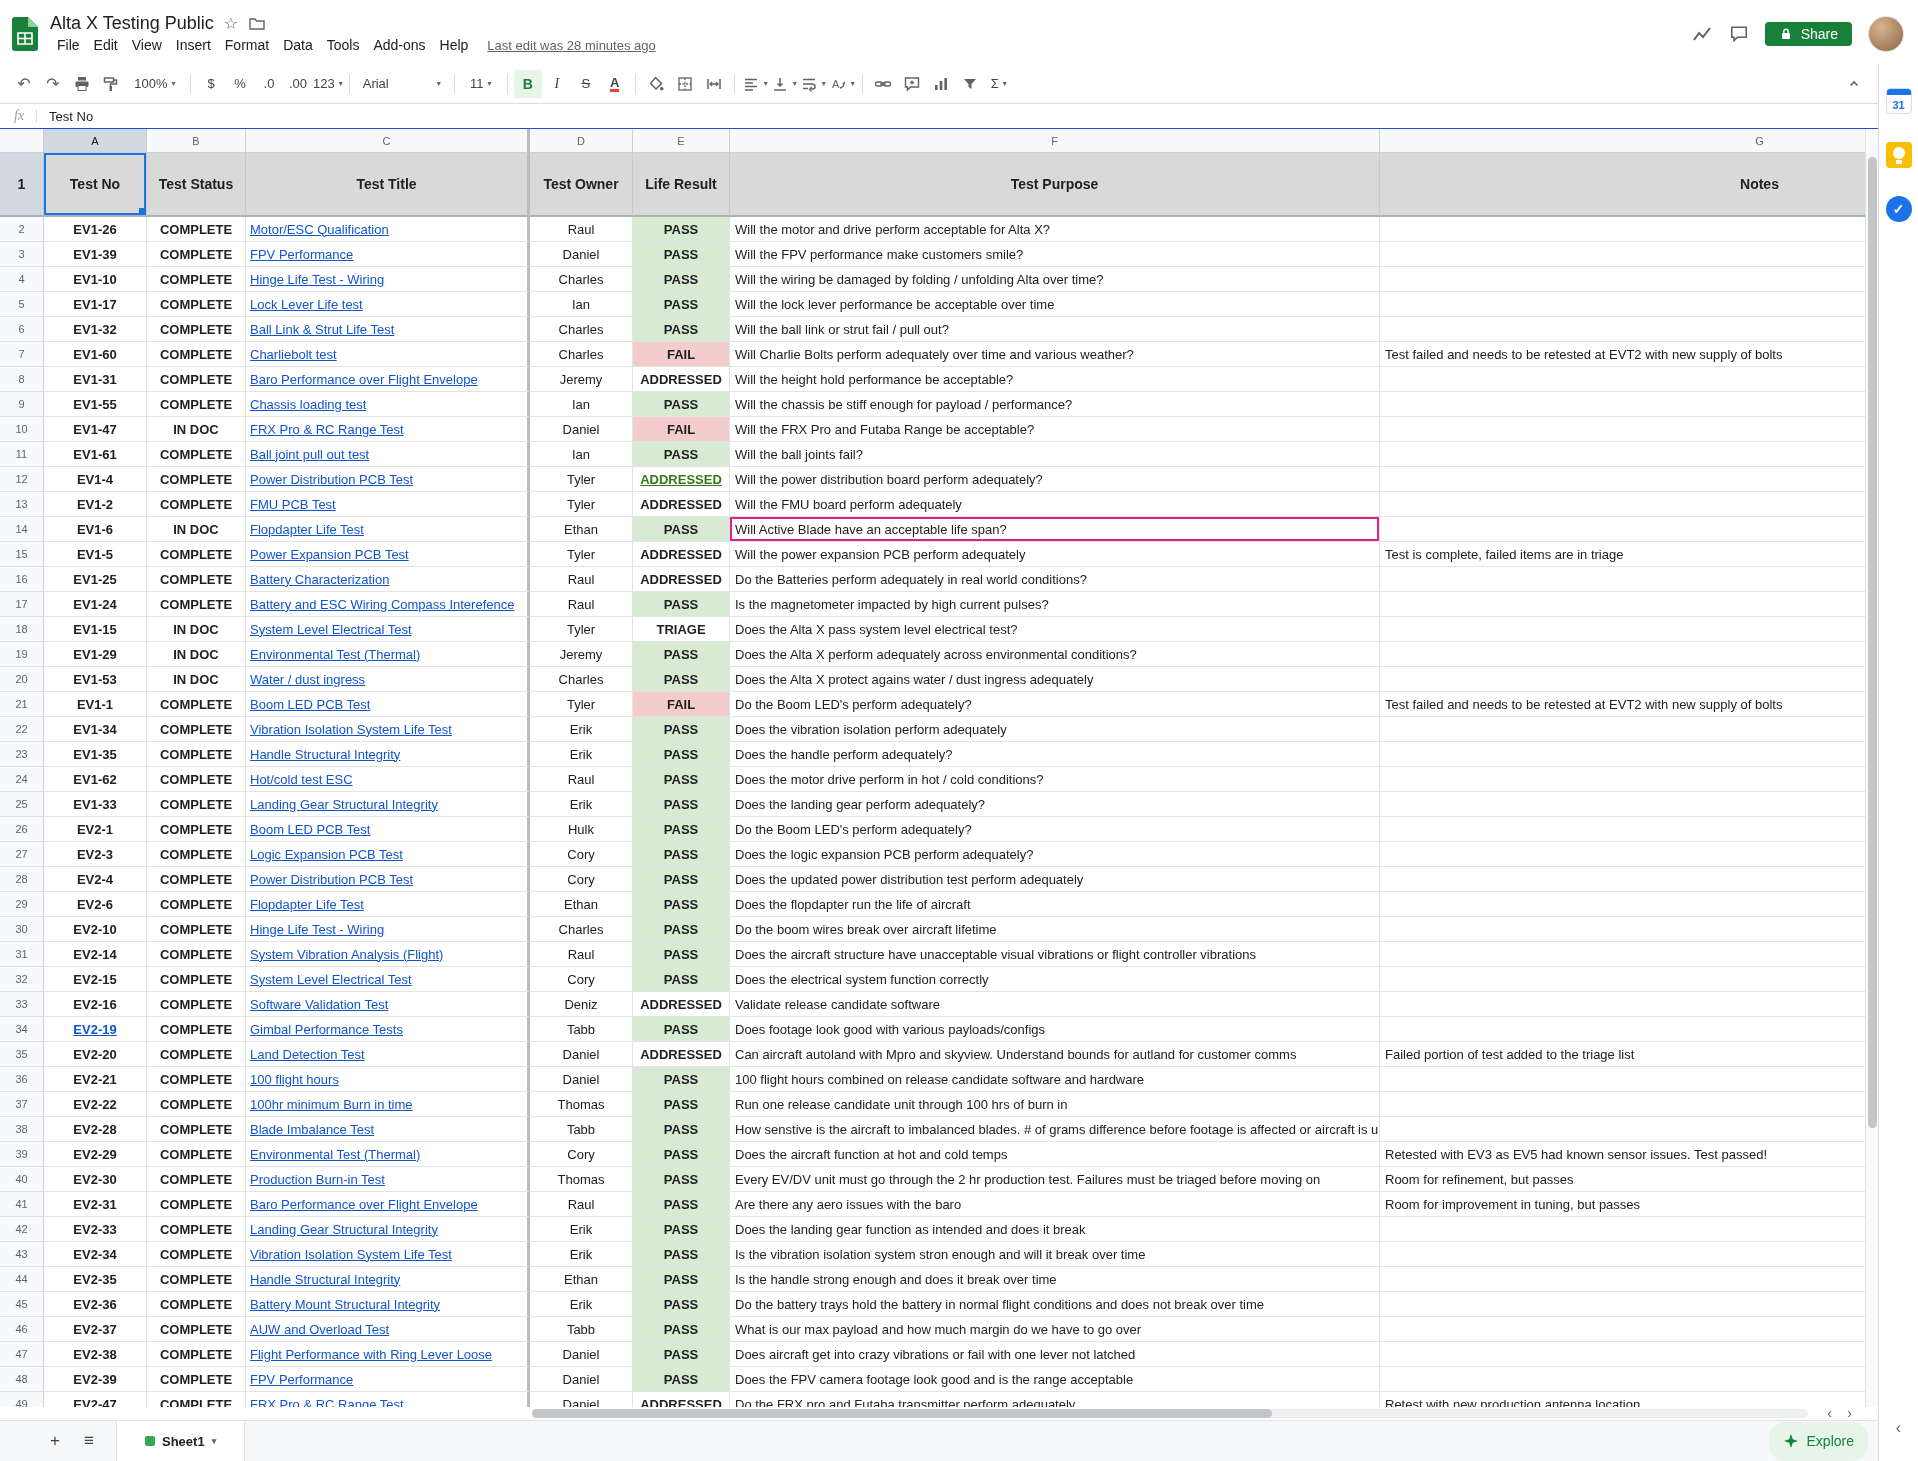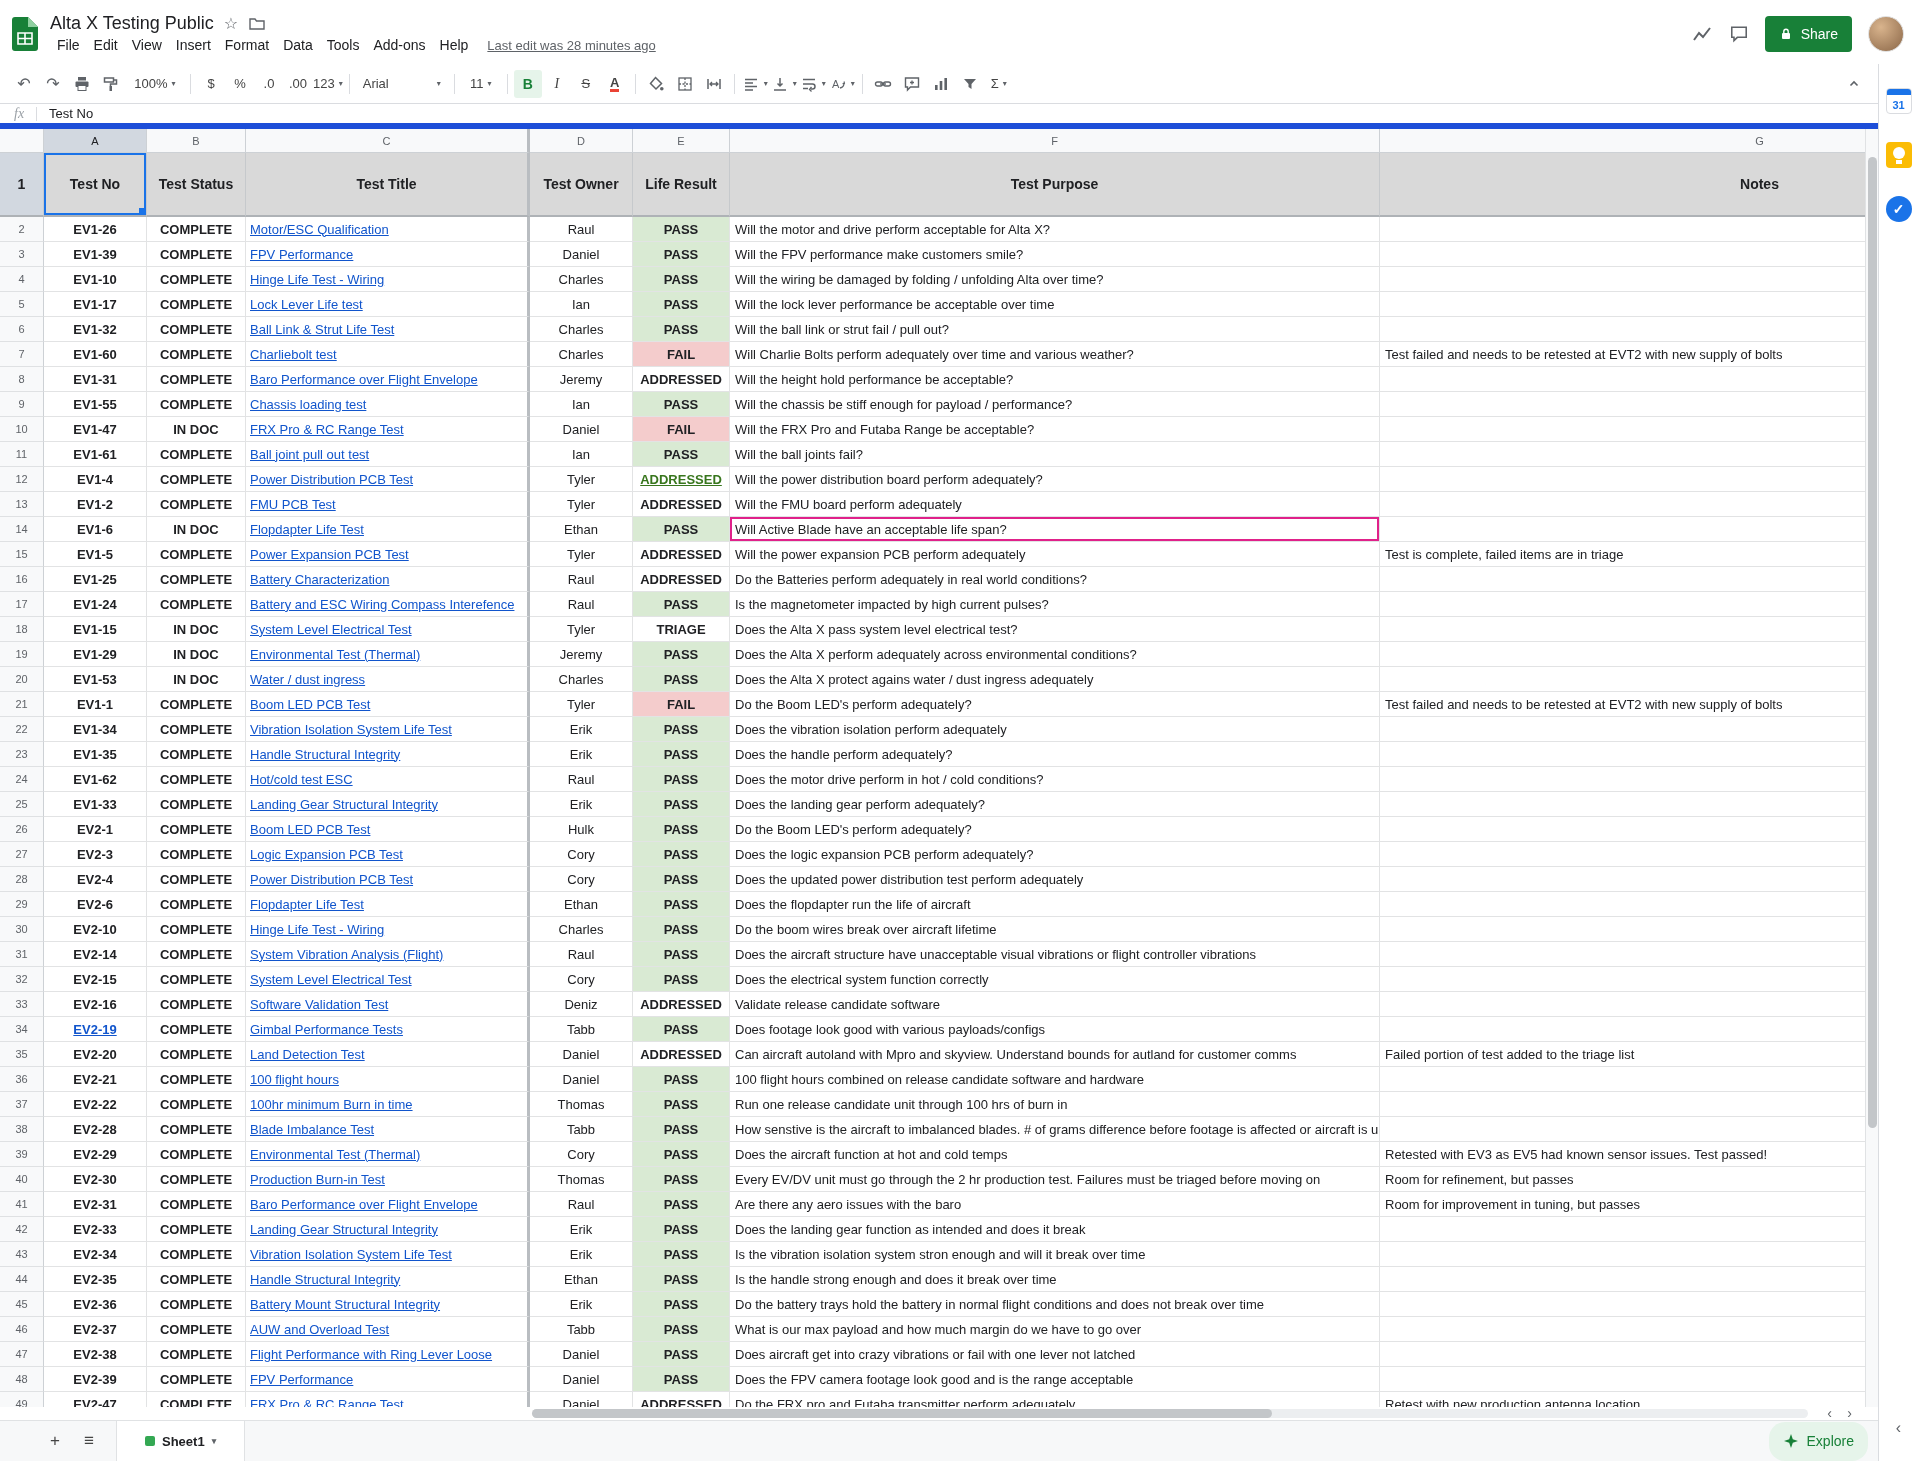--- a/index.html
+++ b/index.html
@@ -24,7 +24,7 @@
   .last-edit{margin-left:12px;color:#5f6368;text-decoration:underline;font-size:13px}
   .title-right{margin-left:auto;display:flex;align-items:center;gap:16px}
   .share-btn{display:flex;align-items:center;gap:8px;background:var(--share-button-bg);color:#fff;
-             font-size:14px;height:36px;padding:0 14px;border-radius:4px}
+             font-size:14px;height:24px;padding:0 14px;border-radius:4px}
   .avatar{width:36px;height:36px;border-radius:50%;
           background:radial-gradient(circle at 35% 30%,#d9b48d,#8a6647);border:1px solid #e0e0e0}
 

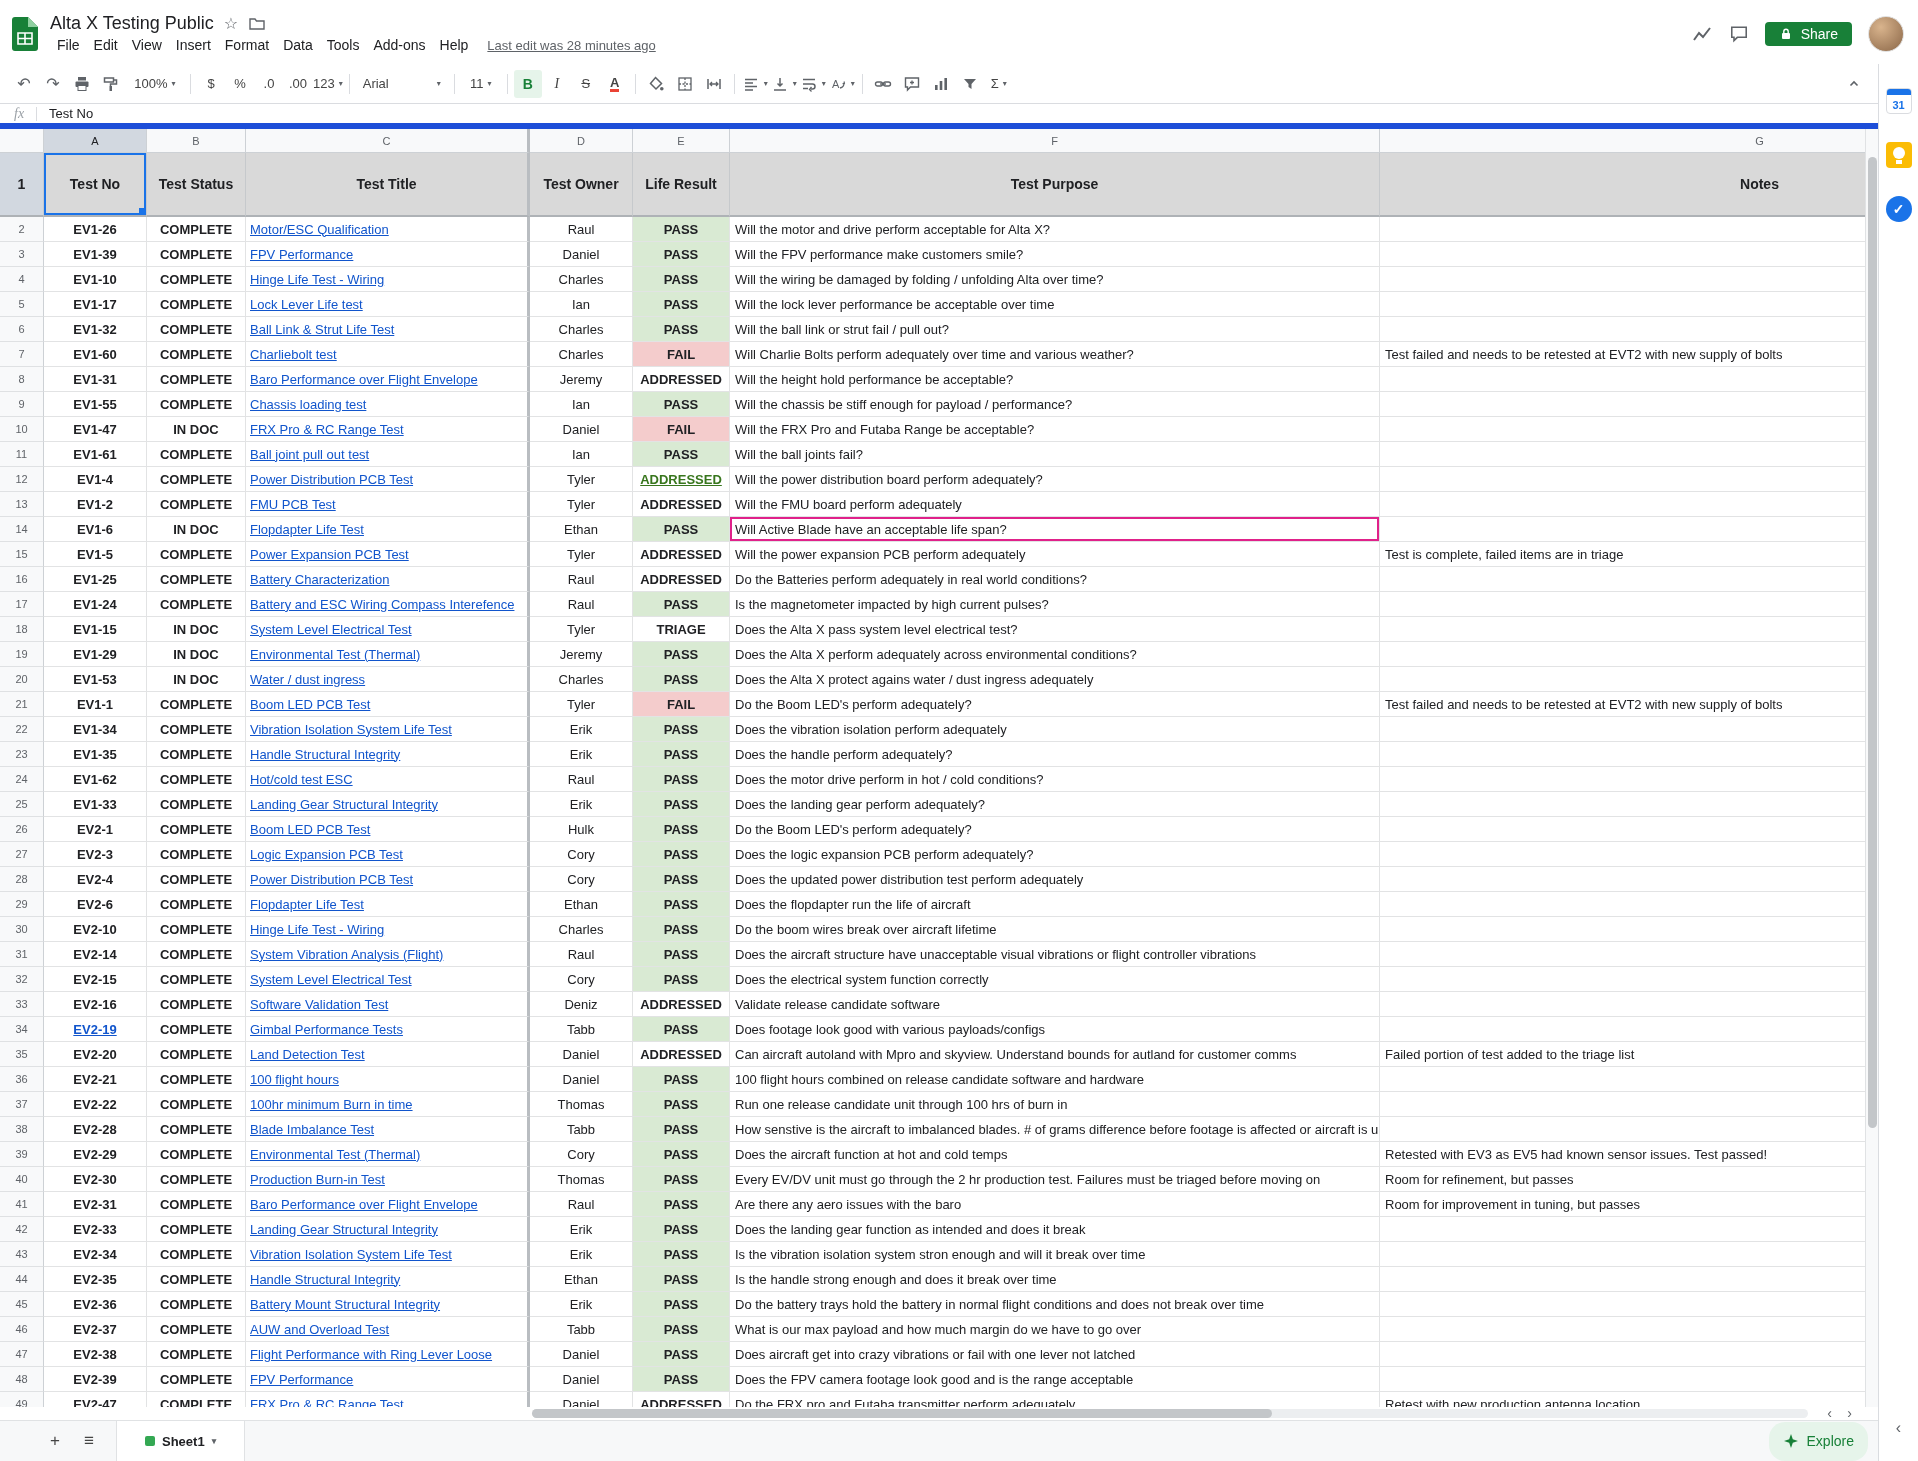--- a/index.html
+++ b/index.html
@@ -46,7 +46,7 @@
   .tb-spacer{flex:1}
 
   
-  .formulabar{grid-column:1;display:flex;align-items:center;border-bottom:6px solid #1d4ed8;
+  .formulabar{grid-column:1;display:flex;align-items:center;border-bottom:1px solid #1d4ed8;
               padding-left:14px;font-size:13px}
   .fx{font-style:italic;font-family:"Liberation Serif",serif;color:#9aa0a6;font-size:14px}
   .fx-div{width:1px;height:14px;background:#dadce0;margin:0 12px}

